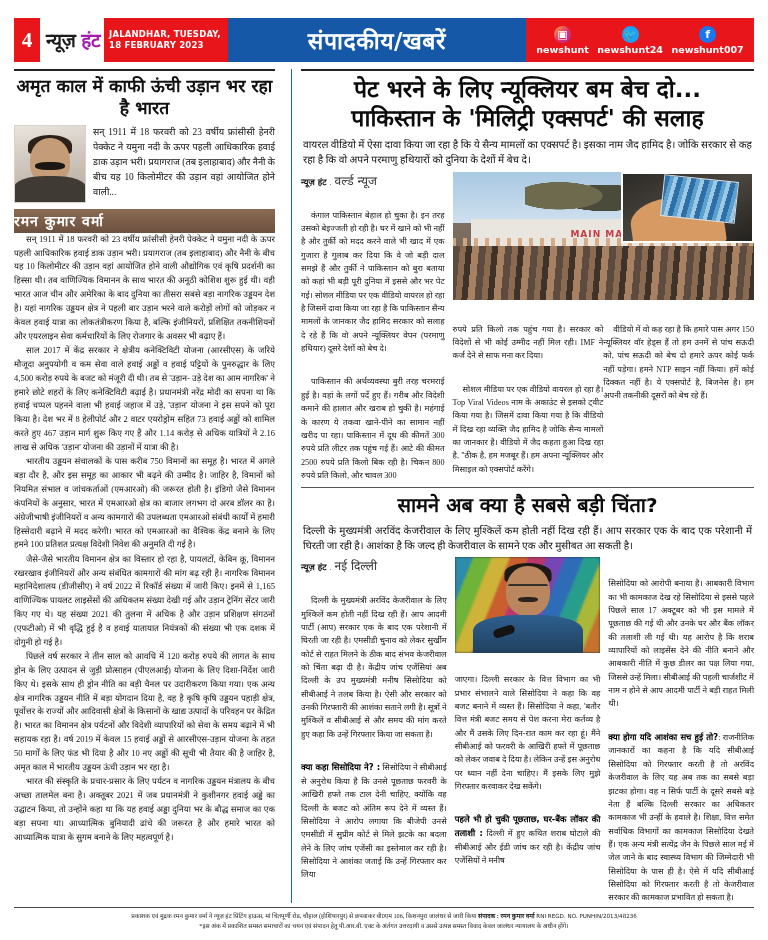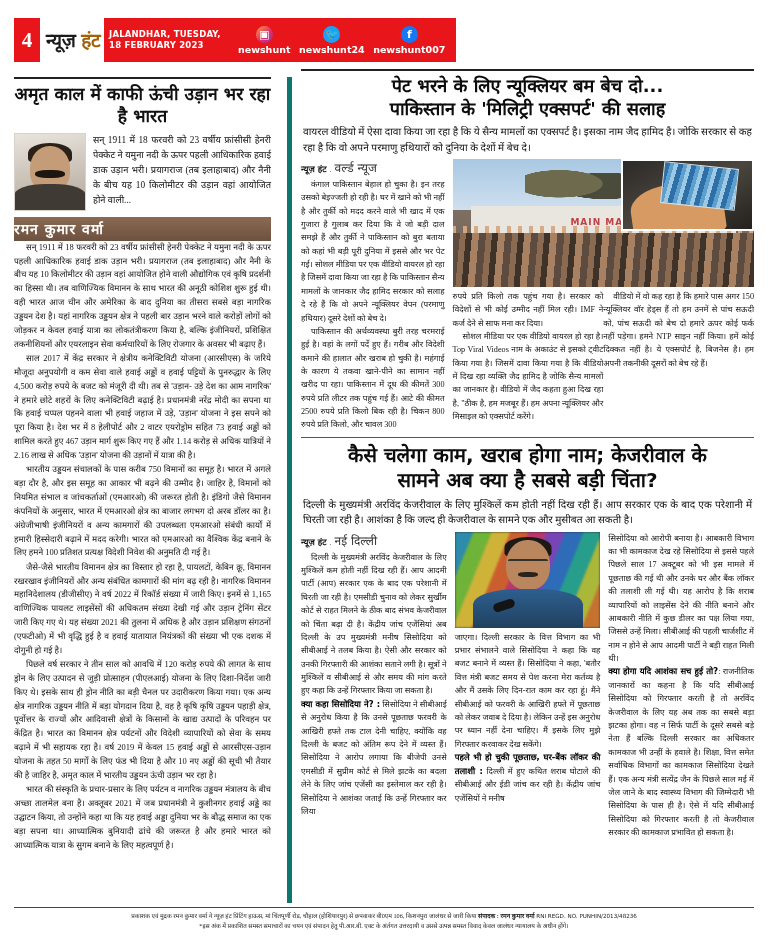--- a/index.html
+++ b/index.html
@@ -50,7 +50,7 @@
     letter-spacing: -0.5px;
     white-space: nowrap;
   }
-  .mh-logo-txt .red { color: #a16207; }
+  .mh-logo-txt .red { color: #a21caf; }
   .mh-date {
     background: #e8161b;
     color: #fff;

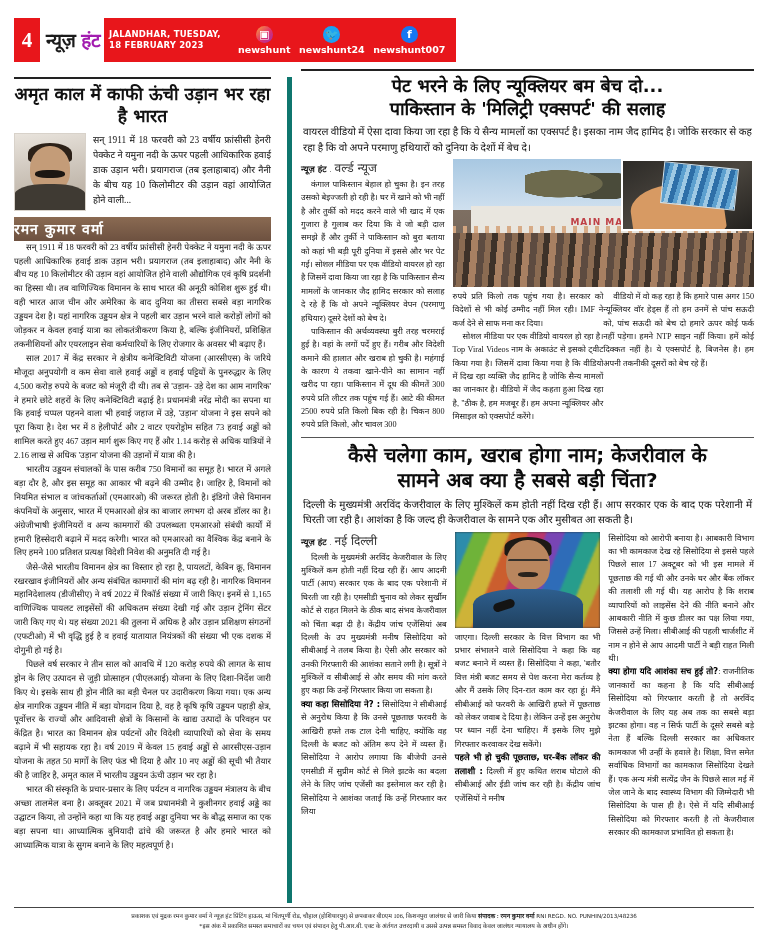--- a/index.html
+++ b/index.html
@@ -392,6 +392,7 @@
       <span>JALANDHAR, TUESDAY,</span>
       <span>18 FEBRUARY 2023</span>
     </div>
+    <div class="mh-title">संपादकीय/खबरें</div>
     <div class="mh-social">
       <div class="soc">
         <div class="soc-glyph soc-ig">▣</div>

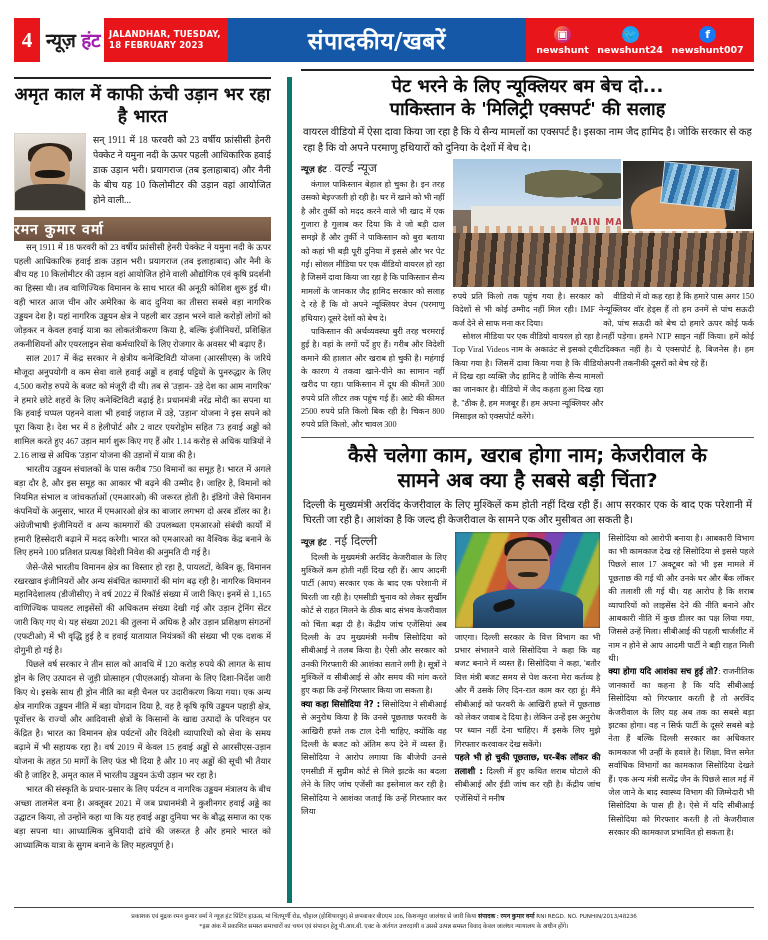--- a/index.html
+++ b/index.html
@@ -120,8 +120,7 @@
   .col-left {
     width: 278px;
     padding-right: 16px;
-    border-right: 5px solid #0f766e;
-    margin-top: 8px;
+    border-right: 1px solid #0f766e;
   }
   .col-right {
     flex: 1;

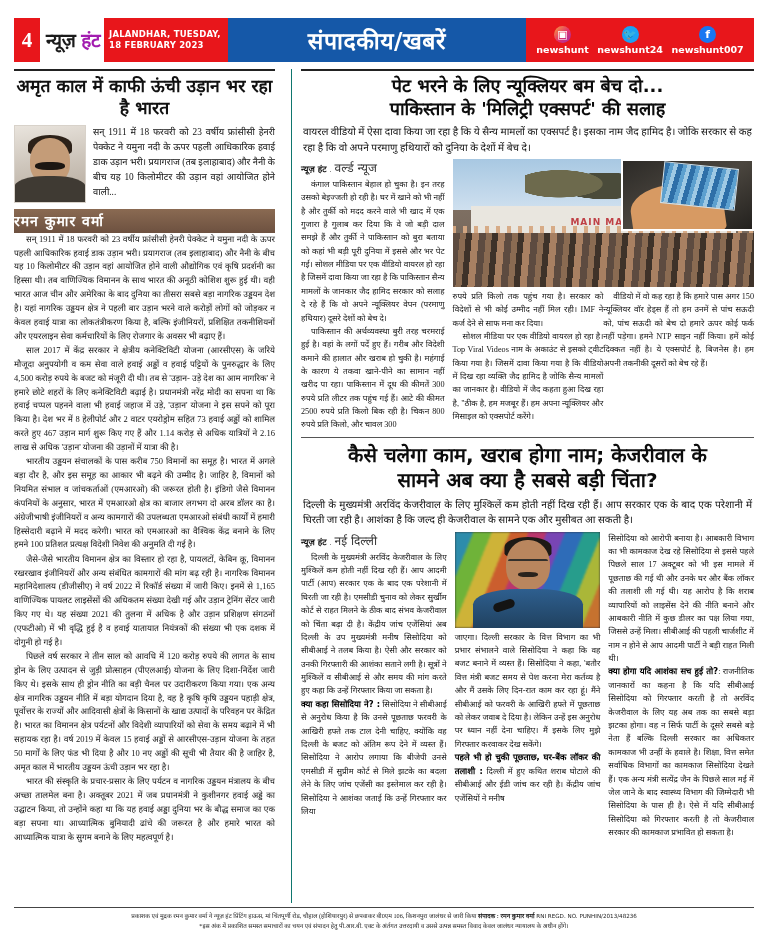--- a/index.html
+++ b/index.html
@@ -217,7 +217,7 @@
   .art-headline {
     font-family: "DejaVu Sans", sans-serif;
     font-weight: bold;
-    font-size: 18px;
+    font-size: 23px;
     line-height: 1.26;
     text-align: center;
     color: #0c0c0c;

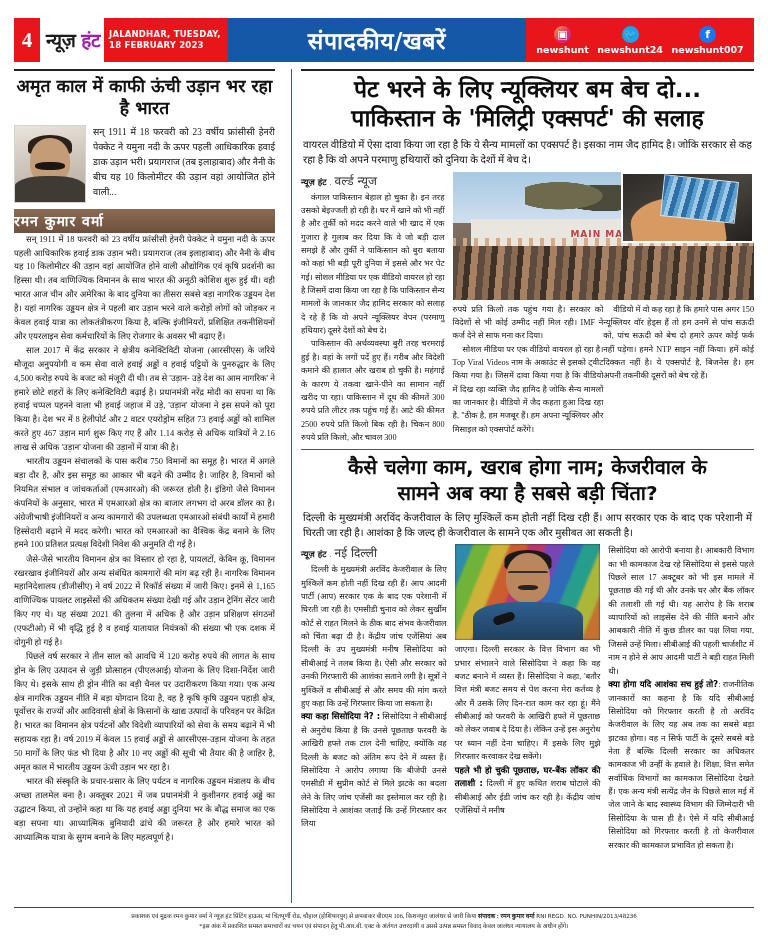--- a/index.html
+++ b/index.html
@@ -262,6 +262,7 @@
     text-align: justify;
     color: #141414;
     text-indent: 10px;
+    margin-top: 20px;
   }
   .art-col p.noind { text-indent: 0; }
   .subhead {

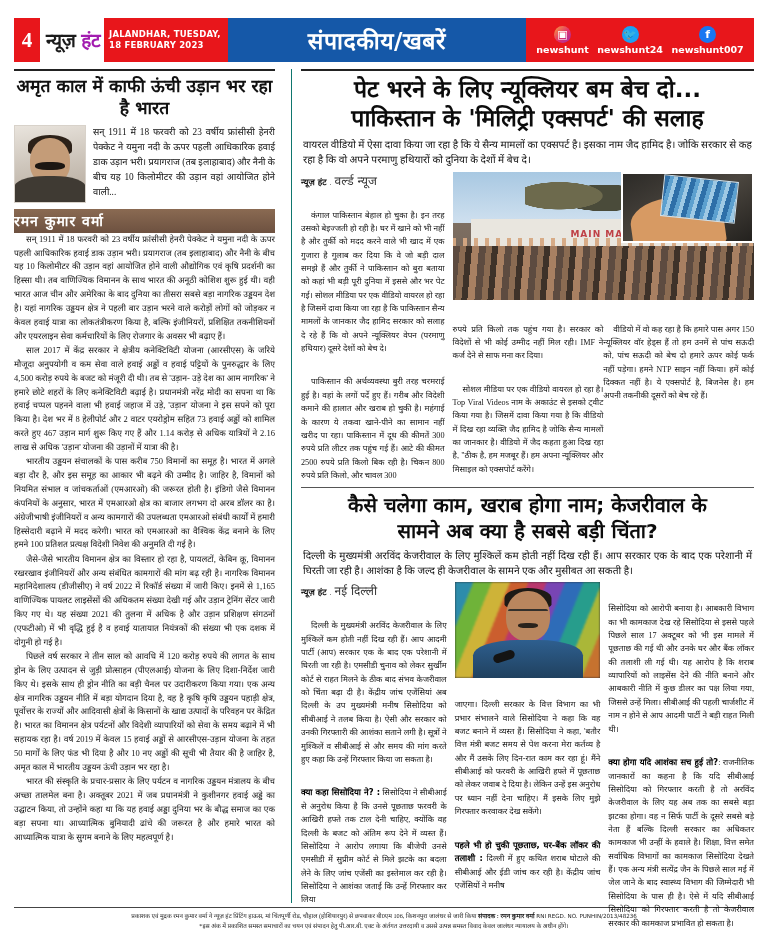--- a/index.html
+++ b/index.html
@@ -480,7 +480,6 @@
       <div class="divider-h"></div>
 
       <div class="art">
-        <div class="art-headline small">कैसे चलेगा काम, खराब होगा नाम; केजरीवाल के</div>
         <div class="art-headline small">सामने अब क्या है सबसे बड़ी चिंता?</div>
         <div class="art-standfirst">दिल्ली के मुख्यमंत्री अरविंद केजरीवाल के लिए मुश्किलें कम होती नहीं दिख रही हैं। आप सरकार एक के बाद एक परेशानी में घिरती जा रही है। आशंका है कि जल्द ही केजरीवाल के सामने एक और मुसीबत आ सकती है।</div>
         <div class="art-cols">

